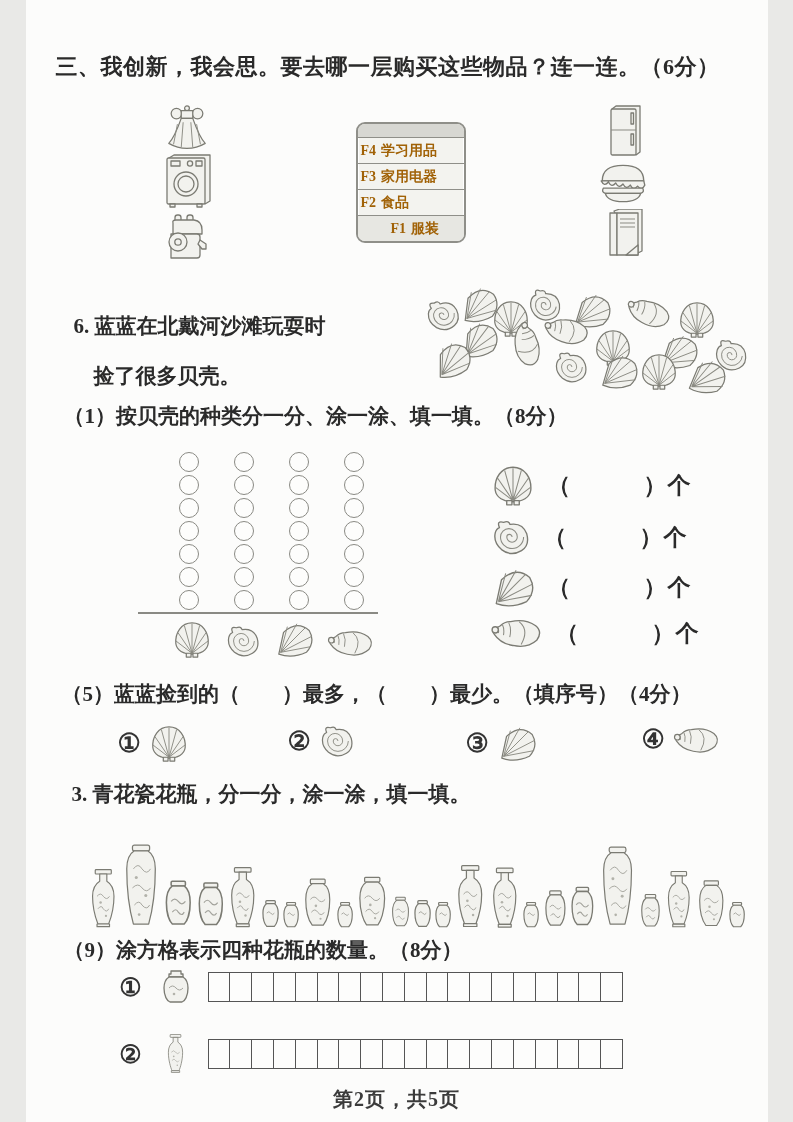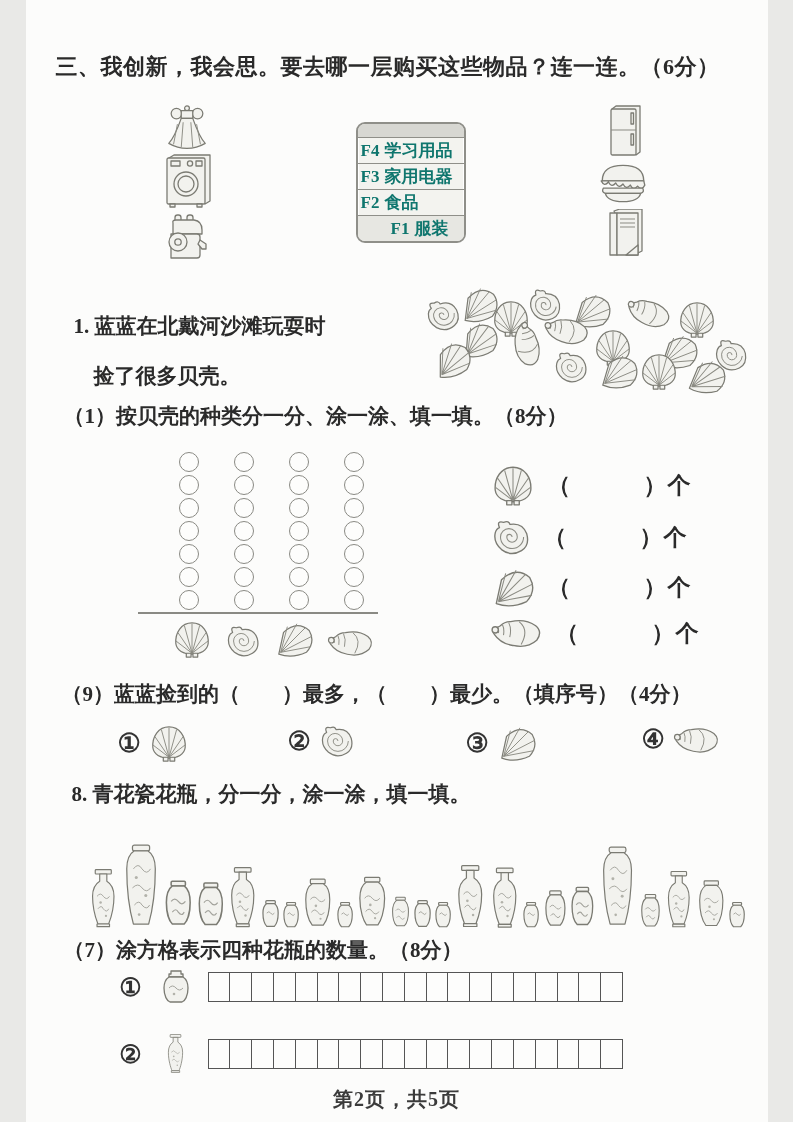--- a/index.html
+++ b/index.html
@@ -12,8 +12,8 @@
   .dir{width:106px;border:2px solid #8f8f89;border-radius:9px;background:#f3f3ef;overflow:hidden;
        box-shadow:0 0 0 1px #fff inset;}
   .dir-top{height:13px;background:#d7d7d2;}
-  .dir-row{height:25px;line-height:25px;border-top:1.4px solid #8f8f89;font-size:17px;
-           padding-left:3px;white-space:nowrap;color:#0f766e;}
+  .dir-row{height:25px;line-height:25px;border-top:1.4px solid #8f8f89;font-size:14px;
+           padding-left:3px;white-space:nowrap;color:#a16207;}
   .dir-row:nth-child(4),.dir-row:nth-child(5){background:#e7e7e2;padding-left:33px;}
   .dir-floor{margin-right:5px;font-family:"Liberation Serif",serif;}
   

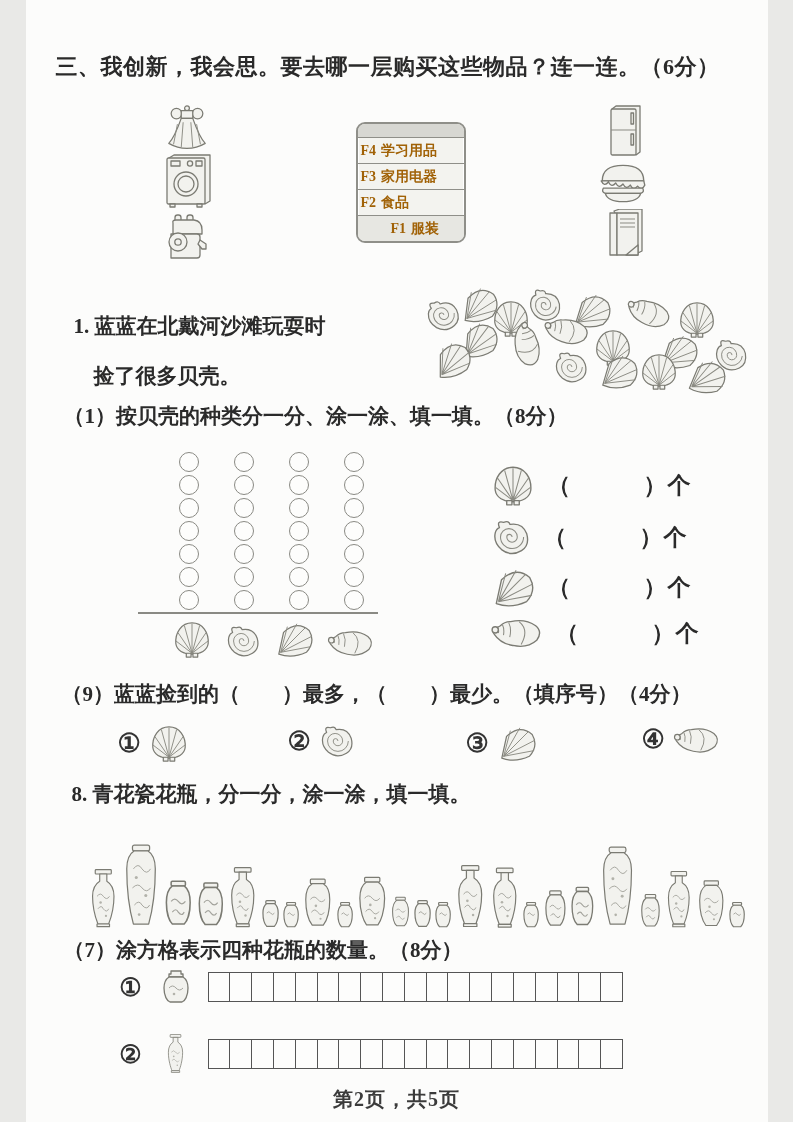--- a/index.html
+++ b/index.html
@@ -206,7 +206,7 @@
       </svg>
     </div>
 
-  <div class="abs body-line" style="left:48px;top:312px;">1. 蓝蓝在北戴河沙滩玩耍时</div>
+  <div class="abs body-line" style="left:48px;top:312px;">6. 蓝蓝在北戴河沙滩玩耍时</div>
   <div class="abs body-line" style="left:68px;top:354px;margin-top:8px;">捡了很多贝壳。</div>
 
   <div class="abs" id="scatter" style="left:0;top:0;width:793px;height:420px;">

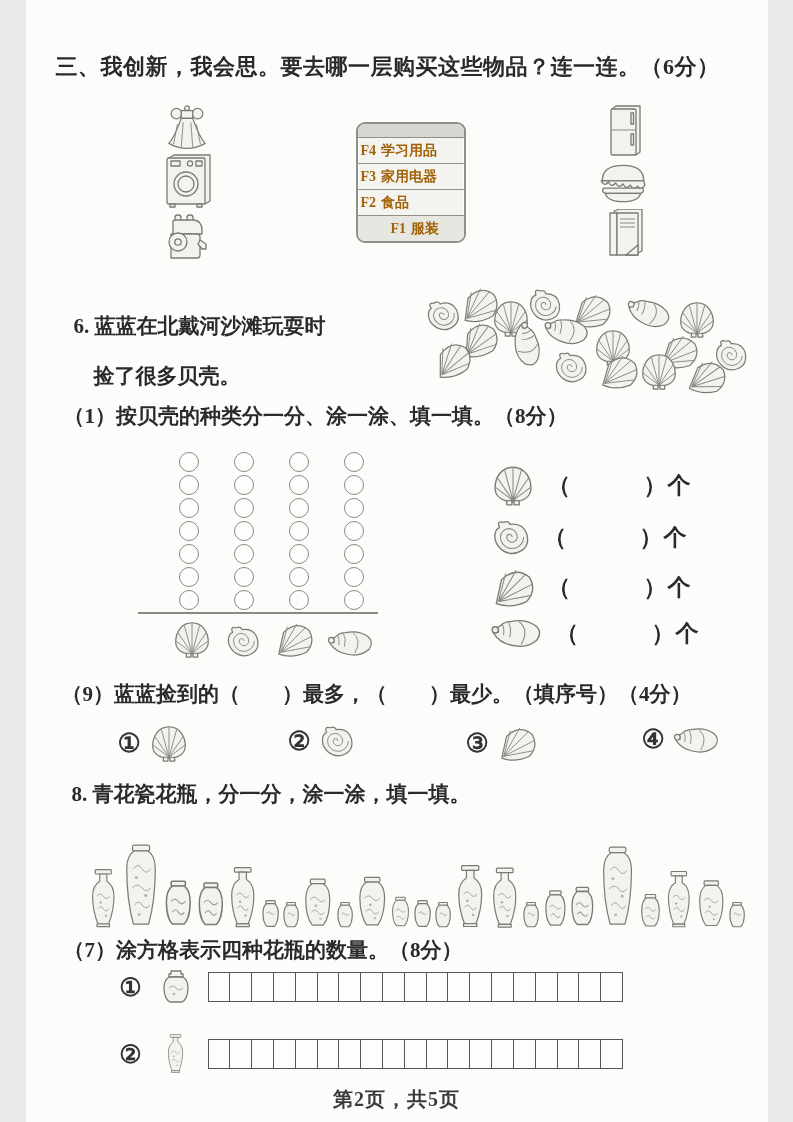--- a/index.html
+++ b/index.html
@@ -341,7 +341,7 @@
       </div>
     </div>
 
-  <div class="abs body-line" style="left:36px;top:680px;">（9）蓝蓝捡到的（　　）最多，（　　）最少。（填序号）（4分）</div>
+  <div class="abs body-line" style="left:36px;top:680px;">（5）蓝蓝捡到的（　　）最多，（　　）最少。（填序号）（4分）</div>
   <div id="options">
       <div class="abs option" style="left: 92px; top: 724px;">
         <span class="opt-num">①</span>

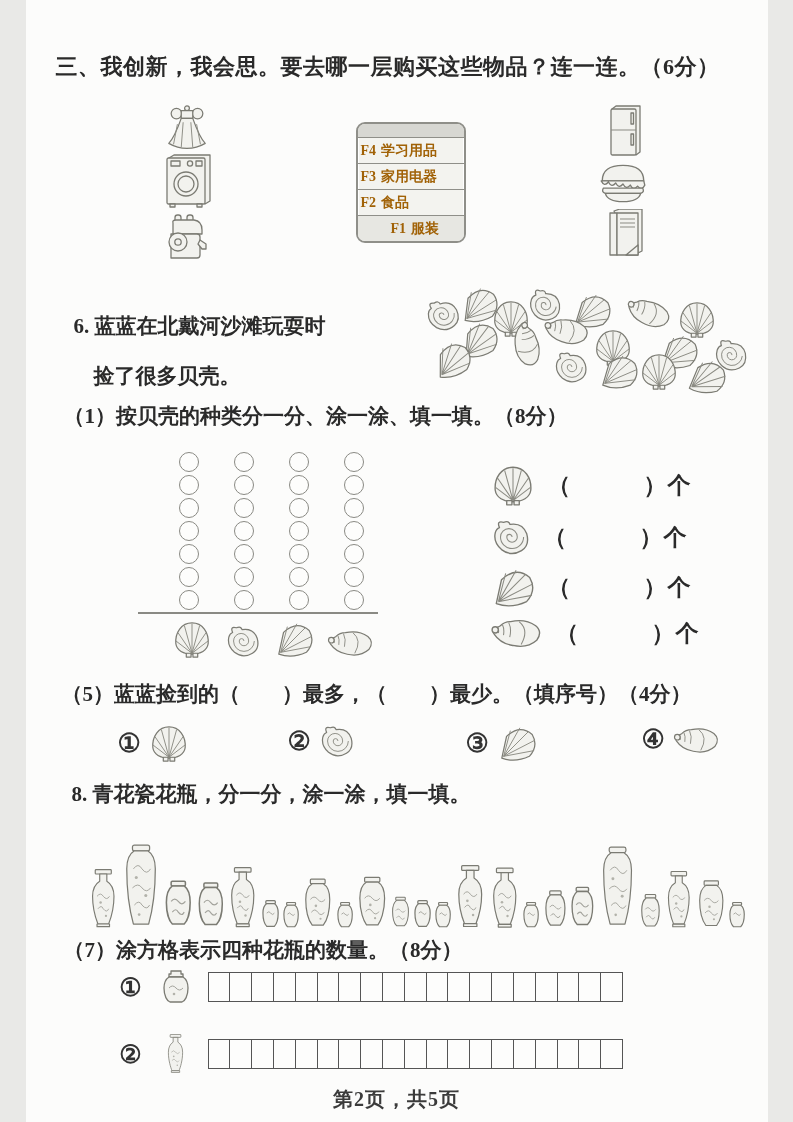--- a/index.html
+++ b/index.html
@@ -369,7 +369,7 @@
       </div>
     </div>
 
-  <div class="abs body-line" style="left:46px;top:780px;">8. 青花瓷花瓶，分一分，涂一涂，填一填。</div>
+  <div class="abs body-line" style="left:46px;top:780px;">3. 青花瓷花瓶，分一分，涂一涂，填一填。</div>
   <div class="abs vase-row" id="vases" style="left:64px;top:818px;width:656px;height:112px;justify-content:center;">
       <svg width="30" height="62">
         <use href="#v-tall" xlink:href="#v-tall"></use>

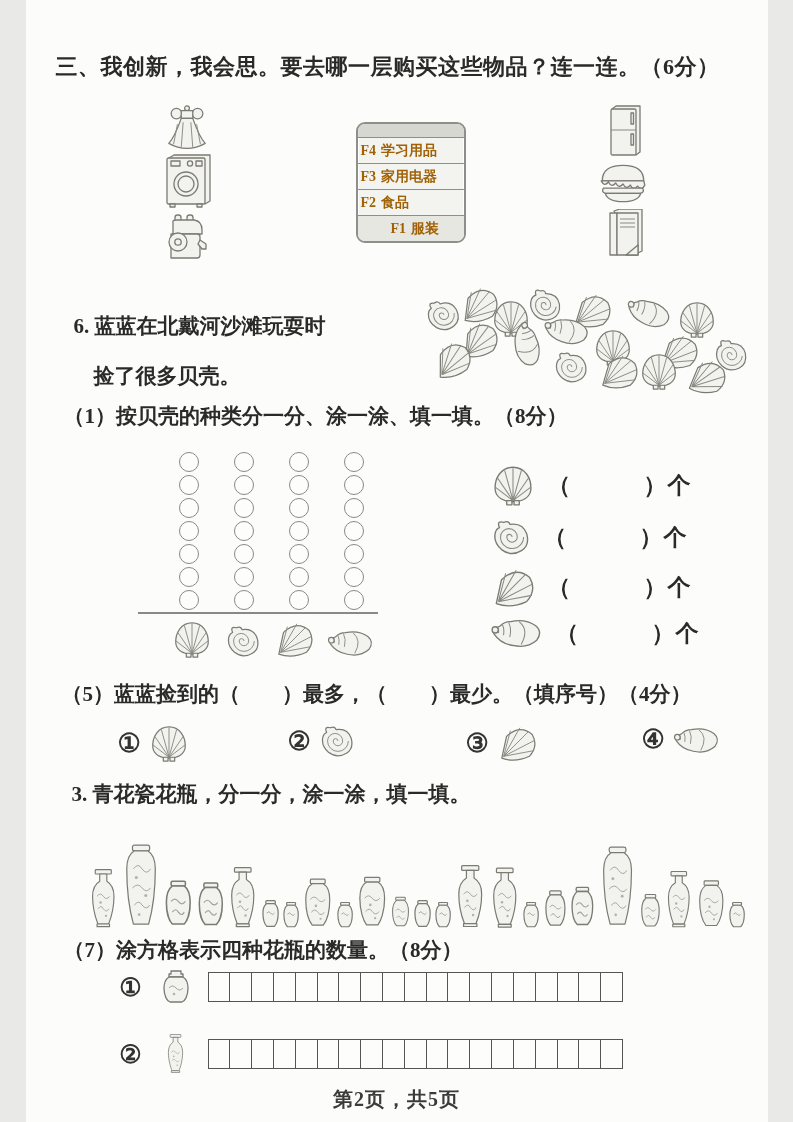--- a/index.html
+++ b/index.html
@@ -442,7 +442,7 @@
       </svg>
     </div>
 
-  <div class="abs body-line" style="left:38px;top:936px;">（7）涂方格表示四种花瓶的数量。（8分）</div>
+  <div class="abs body-line" style="left:38px;top:936px;">（9）涂方格表示四种花瓶的数量。（8分）</div>
   <div class="abs grid-row" id="grow0" style="left:92px;top:970px;">
       <span class="gnum">①</span>
       <span class="gicon">

